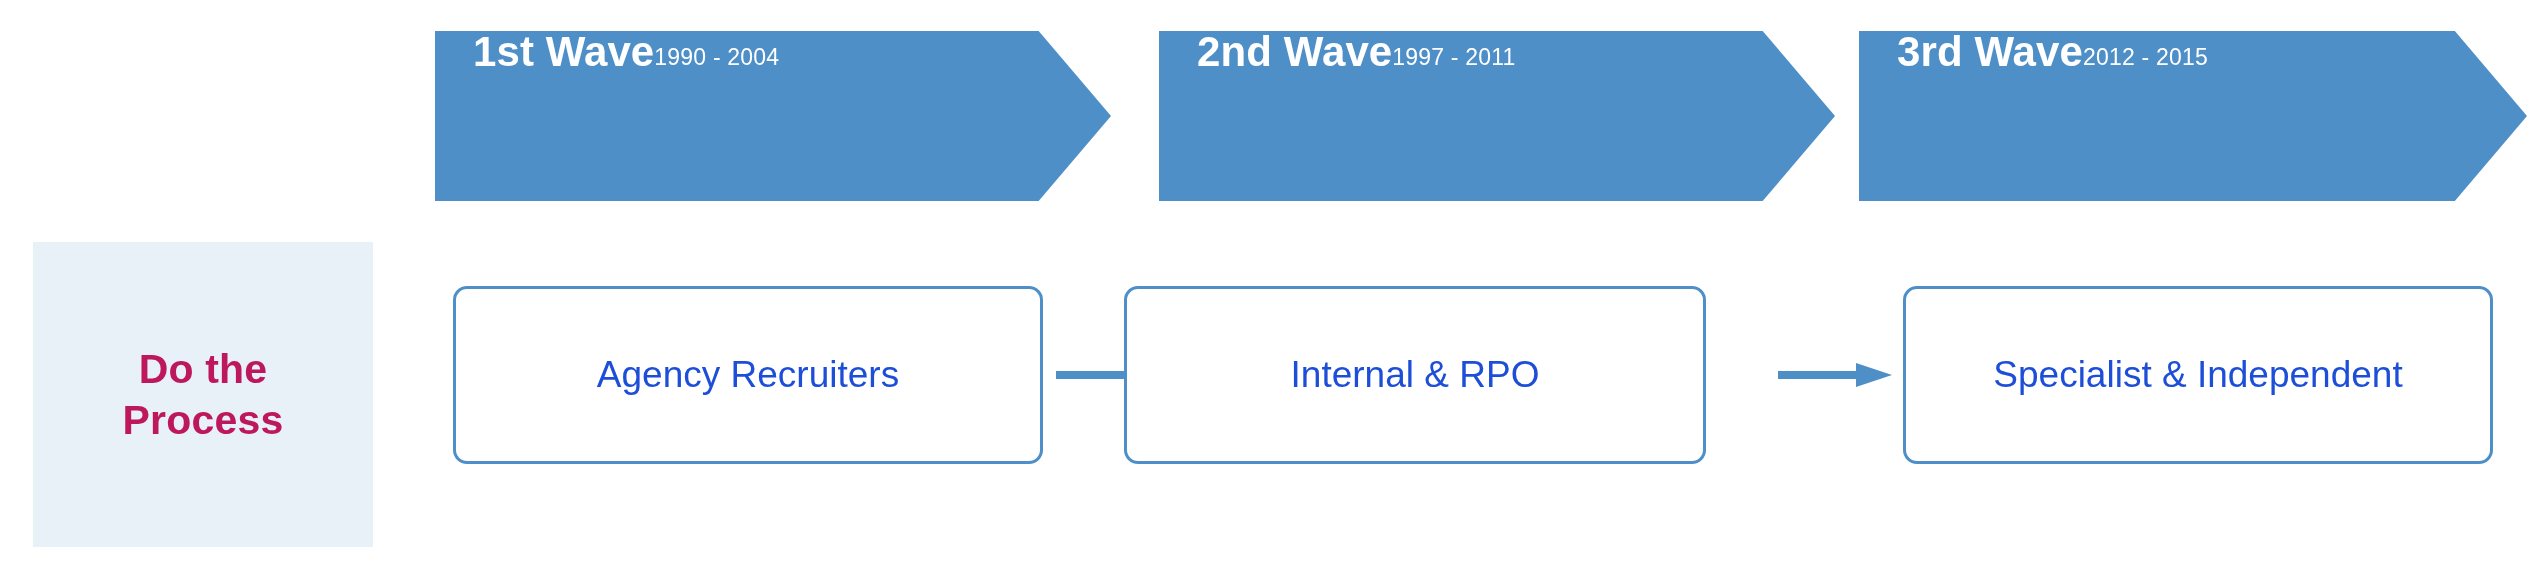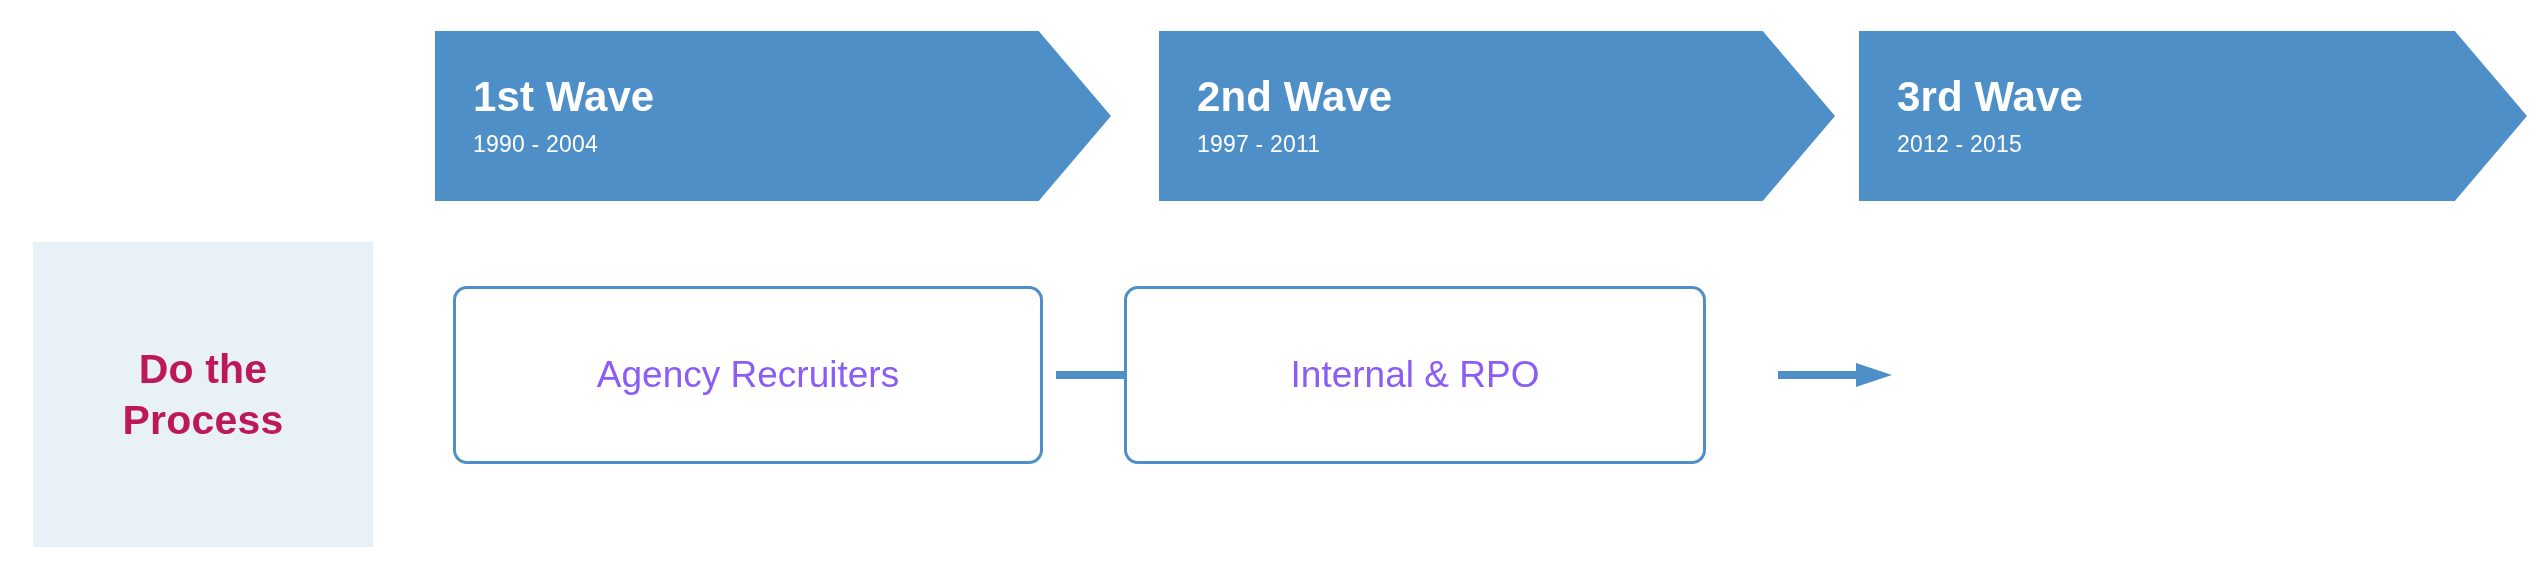--- a/index.html
+++ b/index.html
@@ -56,7 +56,7 @@
     top: 0;
     height: 100%;
     display: flex;
-    flex-direction: column;
+    flex-direction: row;
     justify-content: center;
     align-items: flex-start;
   }

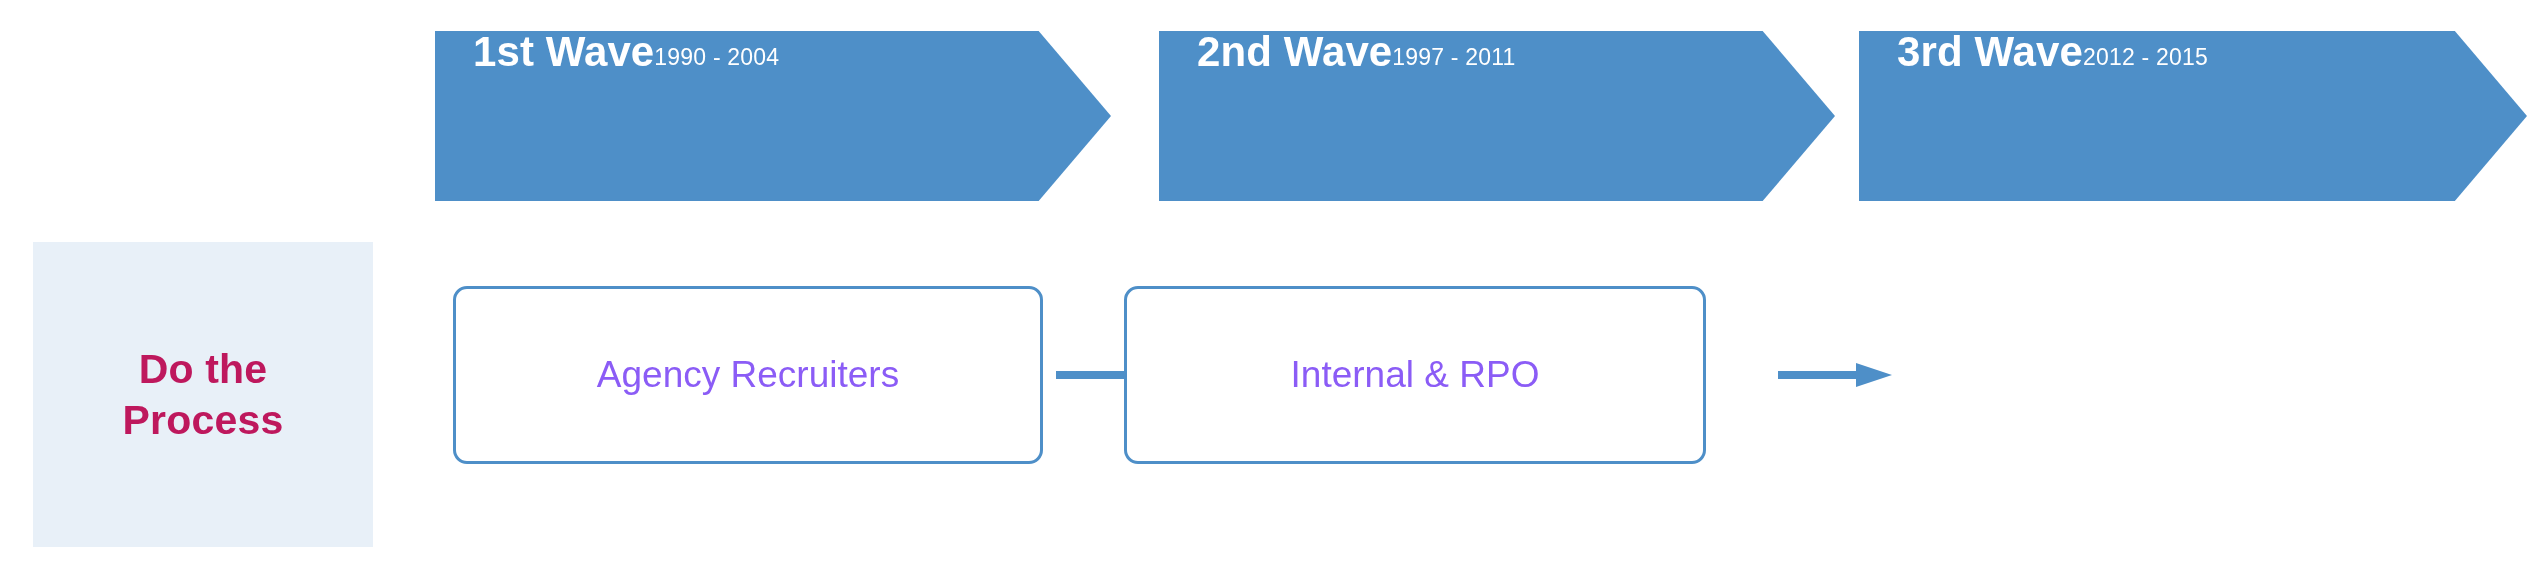--- a/index.html
+++ b/index.html
@@ -92,7 +92,7 @@
   }
   .proc-box-text {
     font-size: 37px;
-    color: #8b5cf6;
+    color: #1d4ed8;
     text-align: right;
     line-height: 1.15;
     white-space: nowrap;

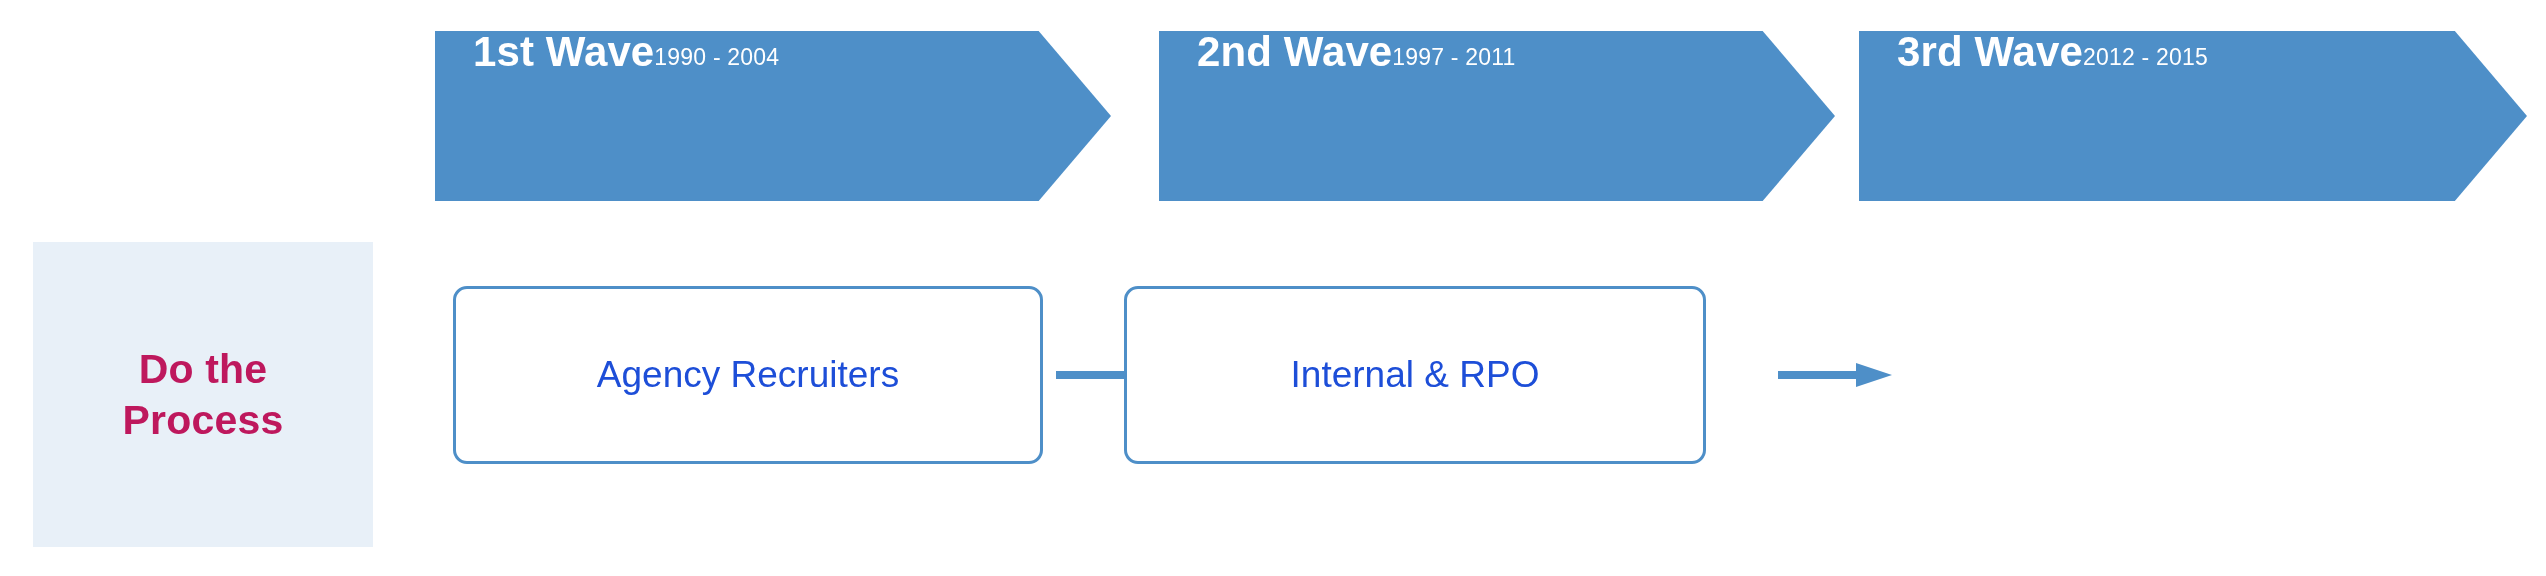--- a/index.html
+++ b/index.html
@@ -159,6 +159,9 @@
     </svg>
   </div>
 
+  <div class="proc-box" style="left:1903px; width:590px;">
+    <div class="proc-box-text">Specialist &amp; Independent</div>
+  </div>
 
 </div>
 

